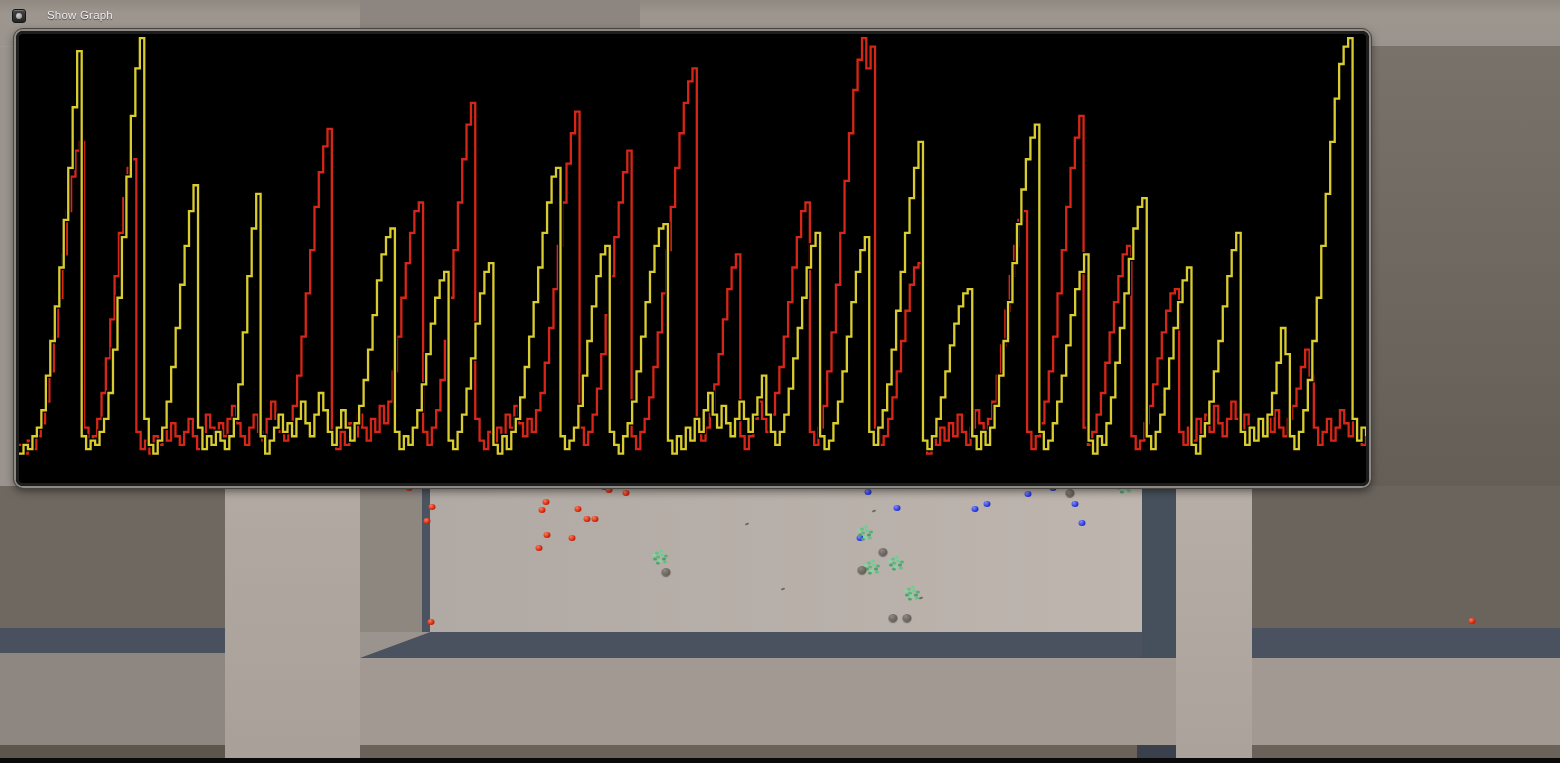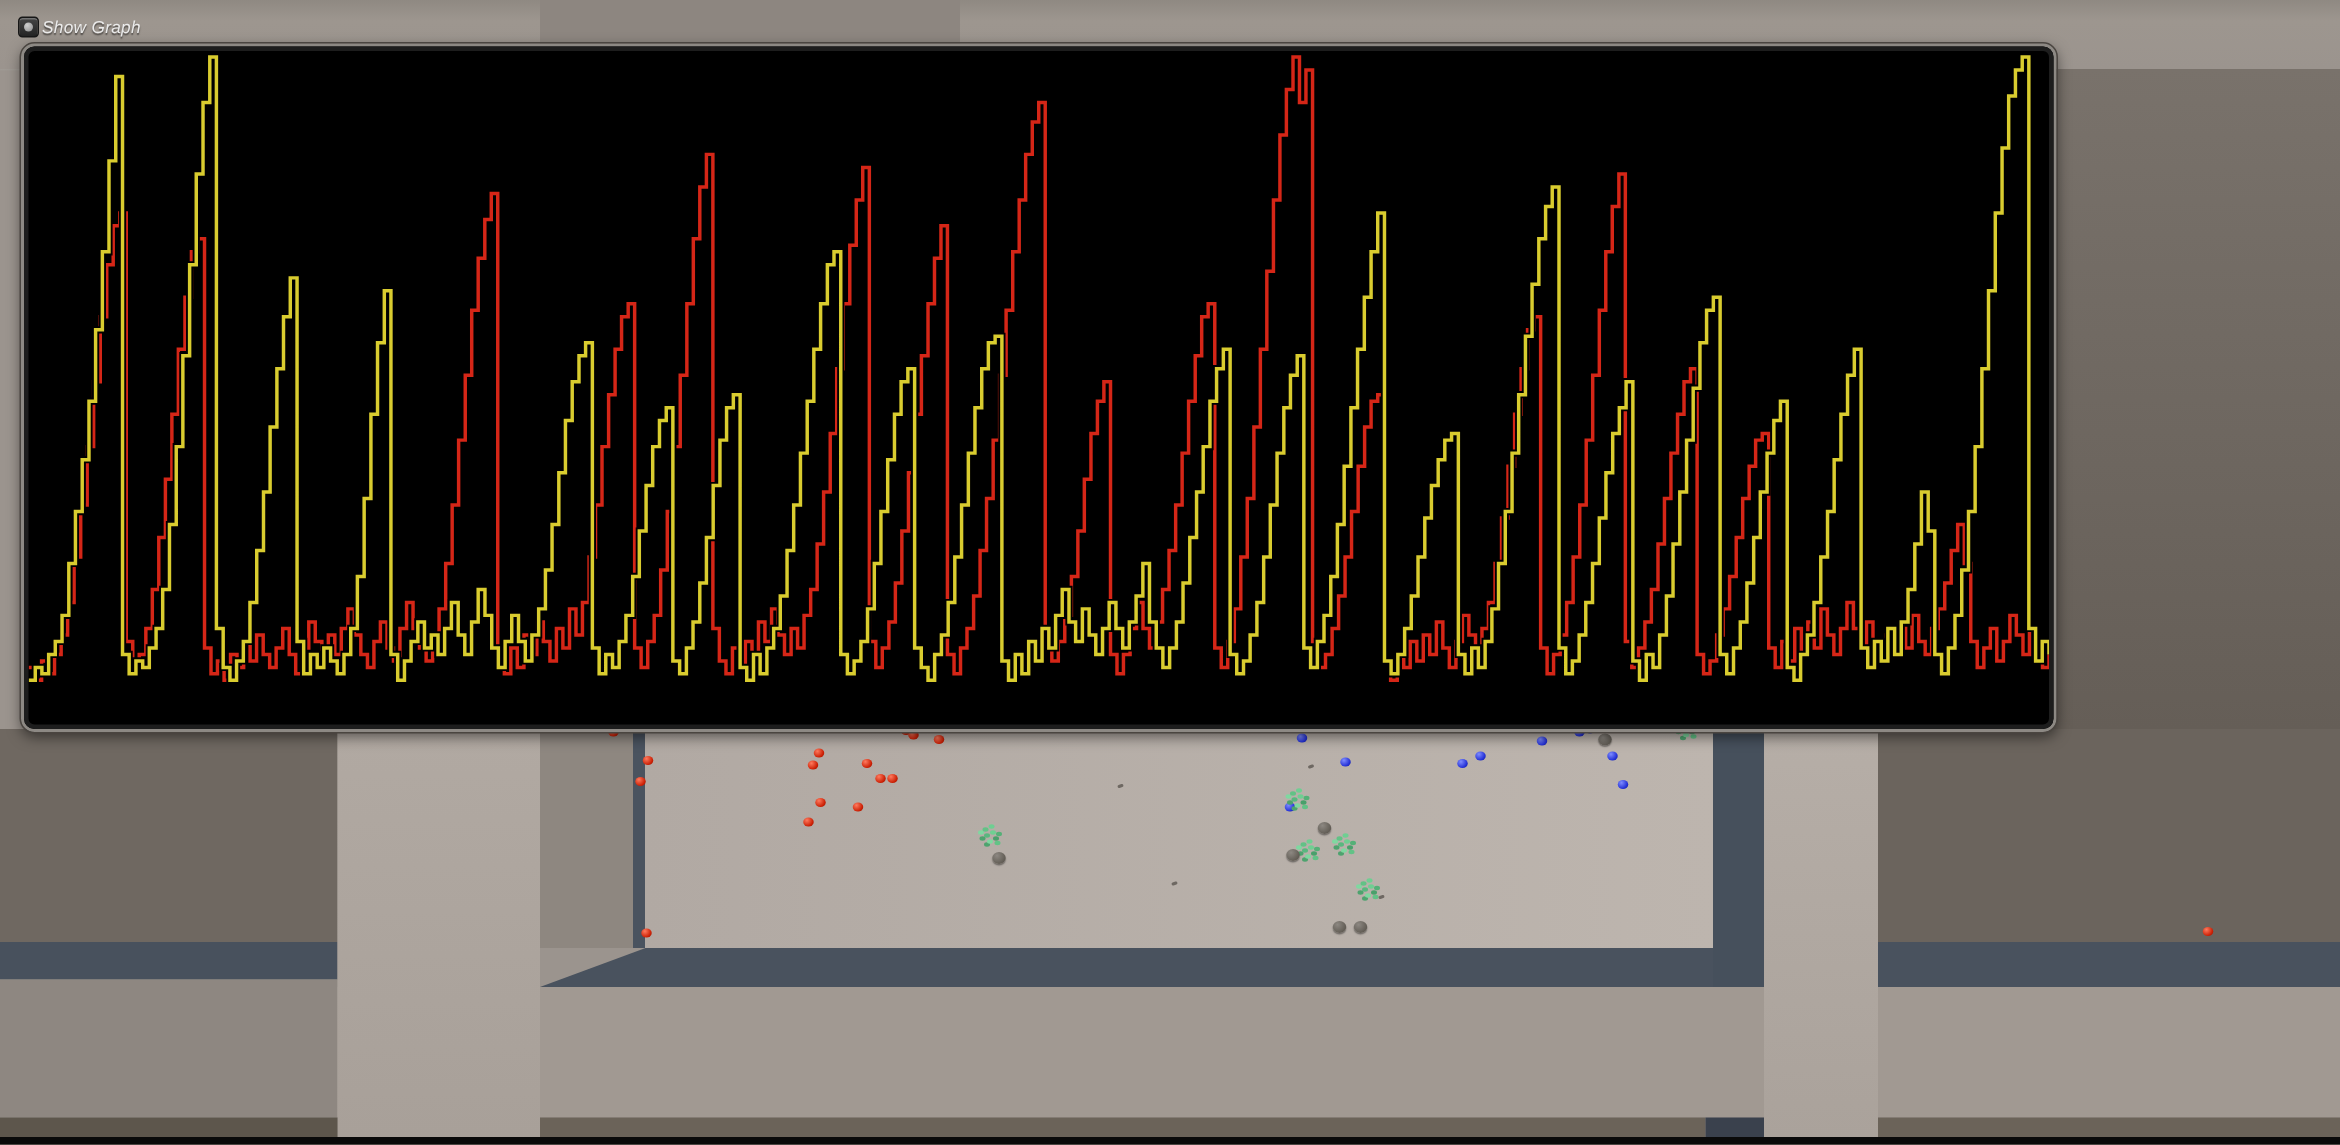--- a/index.html
+++ b/index.html
@@ -38,7 +38,7 @@
   .black-bar{left:0;top:758px;width:1560px;height:5px;background:#0a0a0a;}
 
   
-  .hud-toggle{left:12px;top:9px;height:16px;display:flex;align-items:flex-end;gap:2px;z-index:40;font-style:italic;}
+  .hud-toggle{left:12px;top:9px;height:16px;display:flex;align-items:flex-start;gap:21px;z-index:40;}
   .toggle-box{width:12px;height:12px;border-radius:3px;border:1px solid #161616;
     background:linear-gradient(180deg,#454545,#242424);position:relative;flex:0 0 auto;
     box-shadow:inset 0 1px 0 rgba(255,255,255,0.25);}

